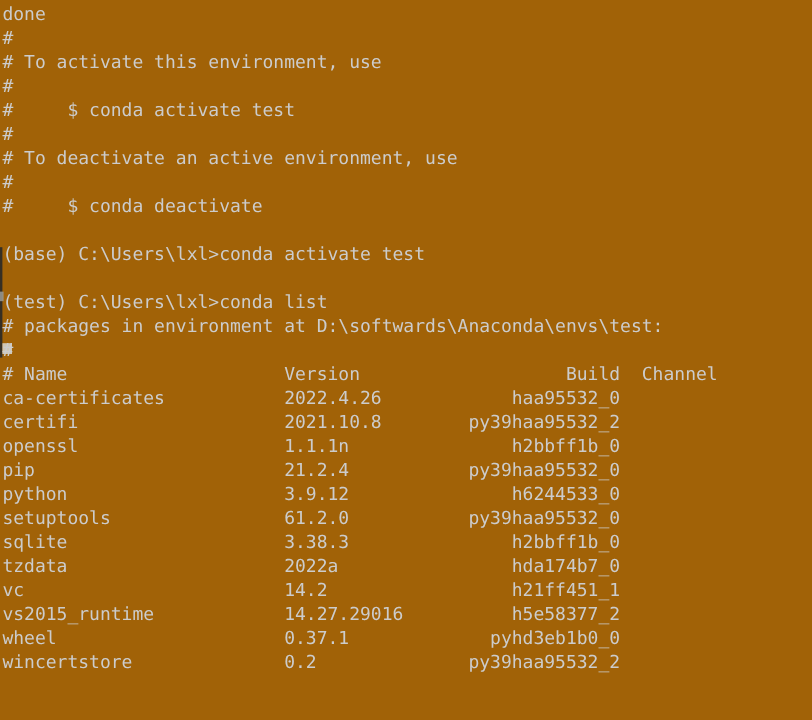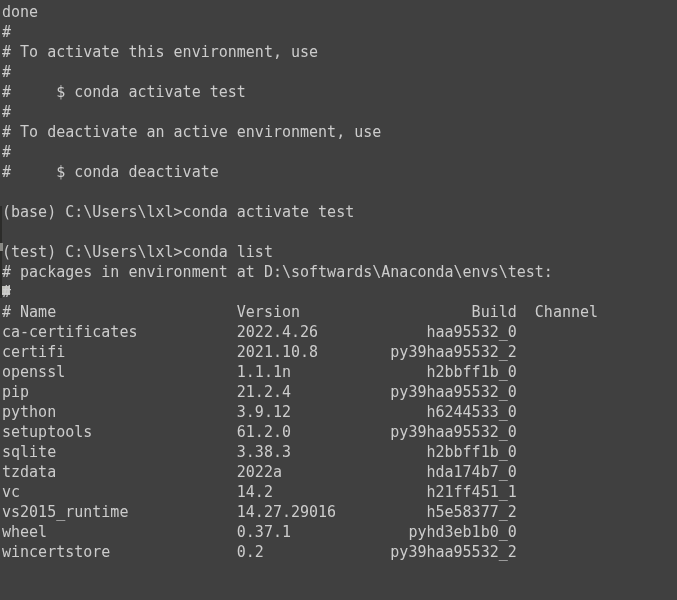--- a/index.html
+++ b/index.html
@@ -17,7 +17,7 @@
     position: relative;
     width: 677px;
     height: 600px;
-    background: #404040;
+    background: #a16207;
     color: #cccccc;
     font-family: "DejaVu Sans Mono", "Liberation Mono", monospace;
     font-size: 15px;

